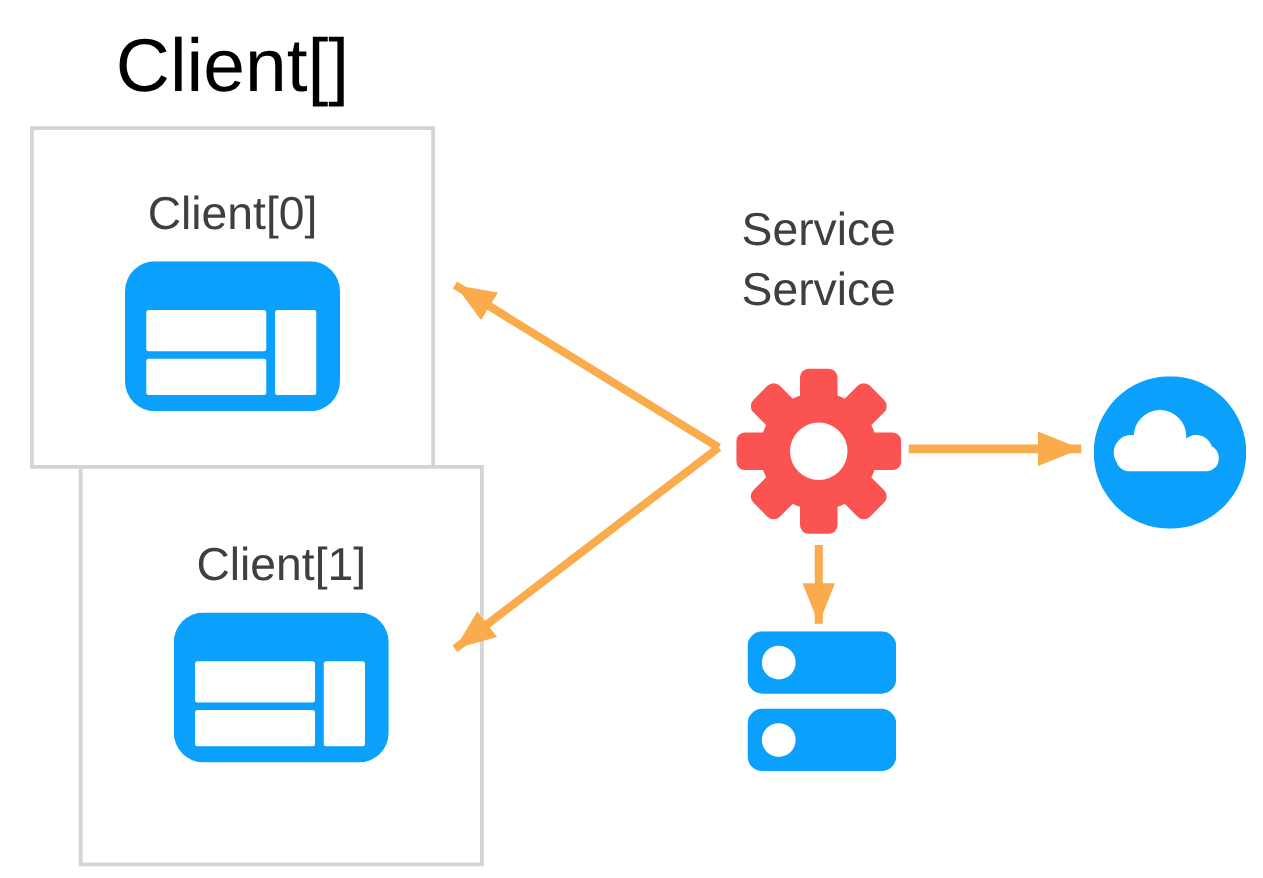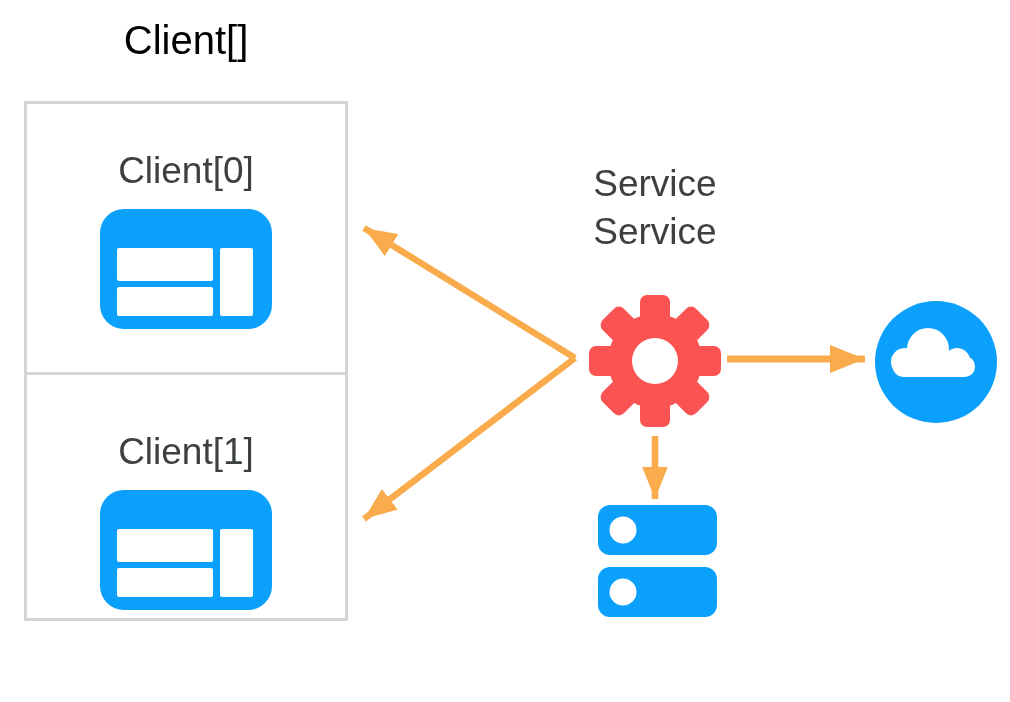--- a/index.html
+++ b/index.html
@@ -15,7 +15,7 @@
     position: absolute;
     left: 24px; top: 18px; width: 324px;
     text-align: center;
-    font-size: 40px;
+    font-size: 60px;
     font-weight: 500;
     color: var(--color-title_text, #000000);
   }

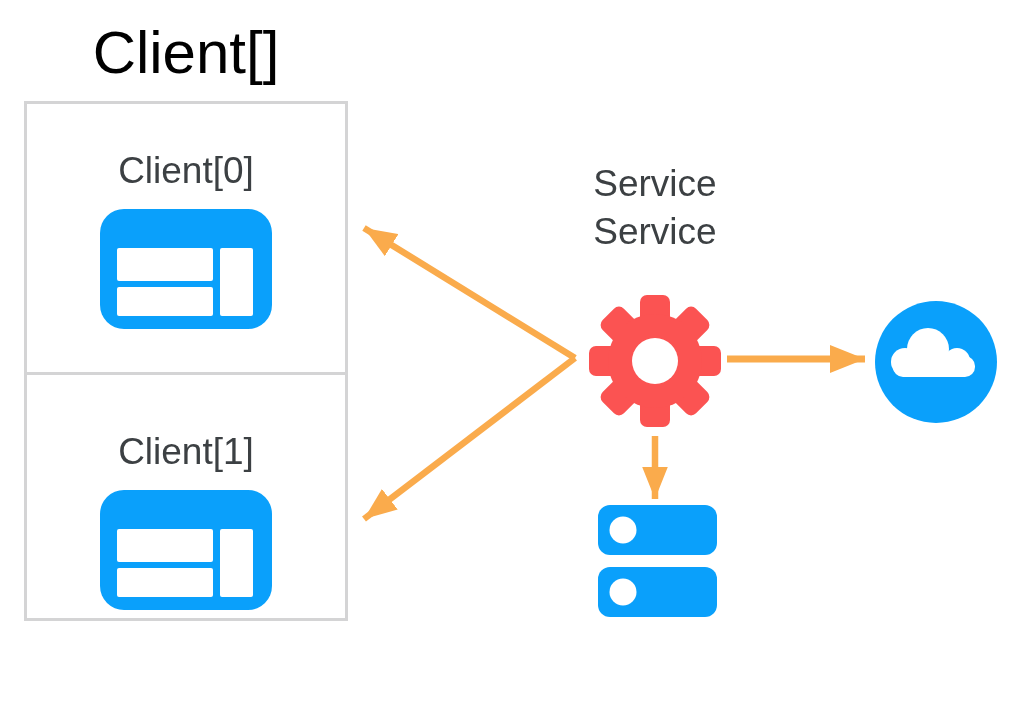--- a/index.html
+++ b/index.html
@@ -27,7 +27,7 @@
     background: #ffffff;
     display: flex; flex-direction: column; align-items: center;
   }
-  .client-box.second { height: 249px; margin-top: -3px; }
+  .client-box.second { height: 321px; margin-top: -3px; margin-left: 39px; }
   .client-label {
     margin-top: 46px;
     font-size: 37px;

